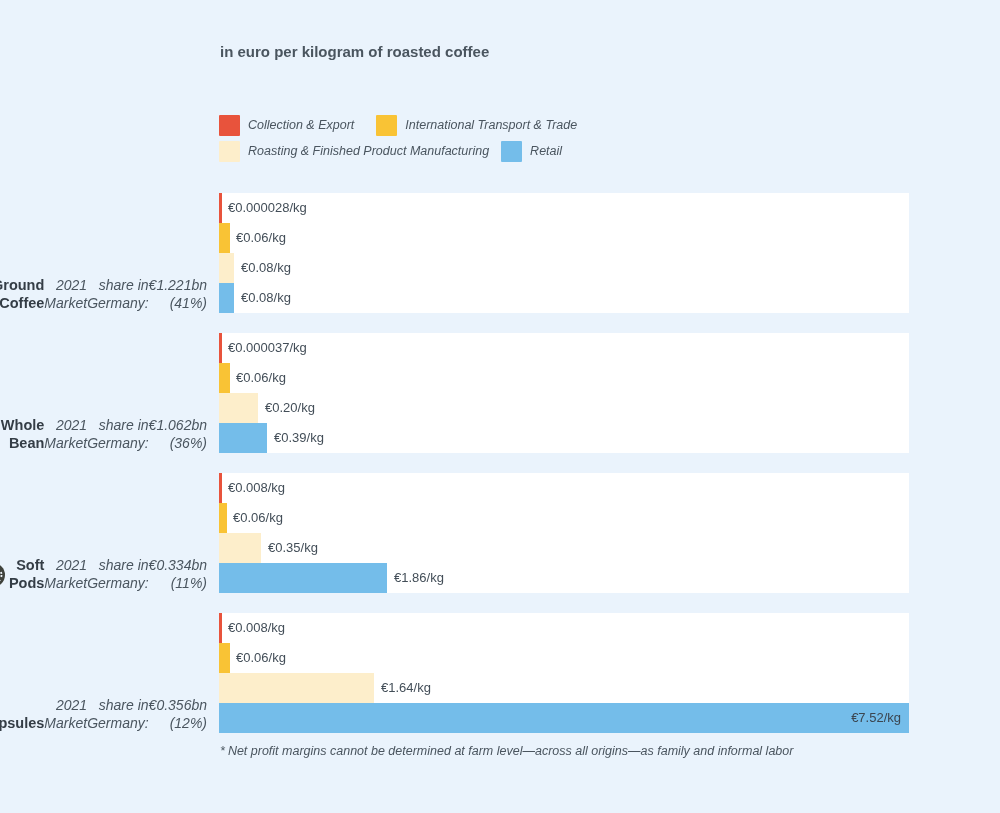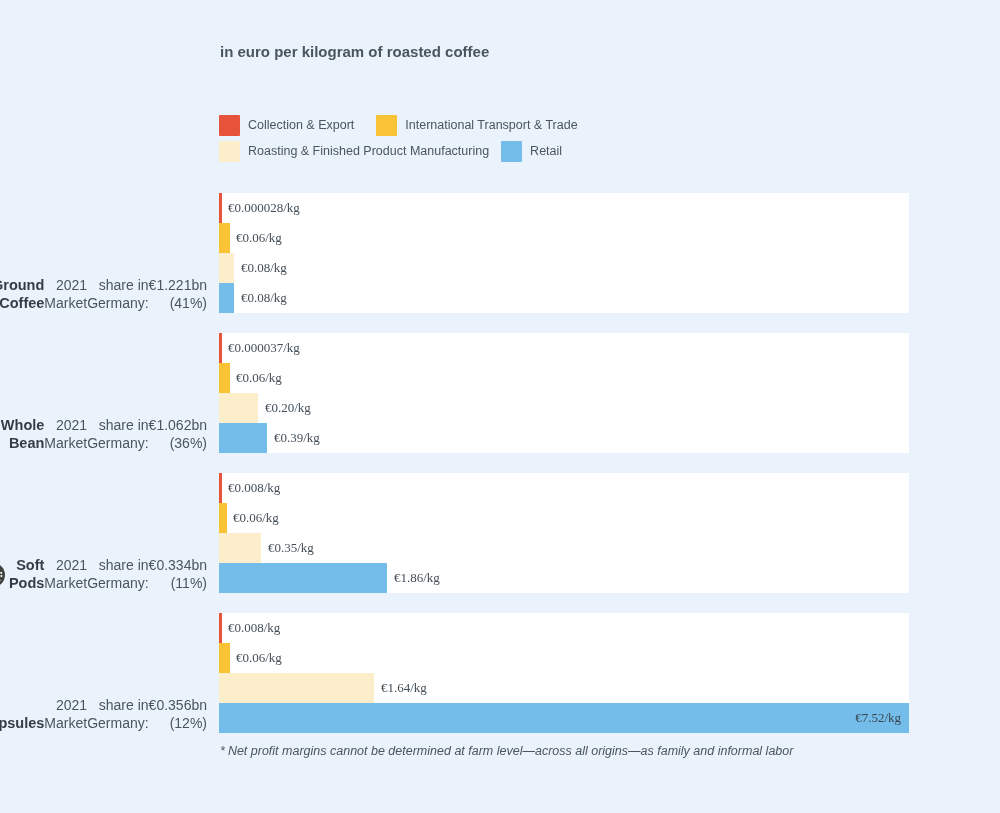--- a/index.html
+++ b/index.html
@@ -20,7 +20,7 @@
 
   
   .legend{position:absolute;left:219px;top:113px;width:700px;}
-  .legend-row{display:flex;align-items:center;height:24px;}
+  .legend-row{display:flex;align-items:center;height:24px;font-style:italic;}
   .legend-row.r2{margin-top:2px;}
   .legend-item{display:flex;align-items:center;}
   .swatch{width:21px;height:21px;flex:0 0 21px;border-radius:1px;}

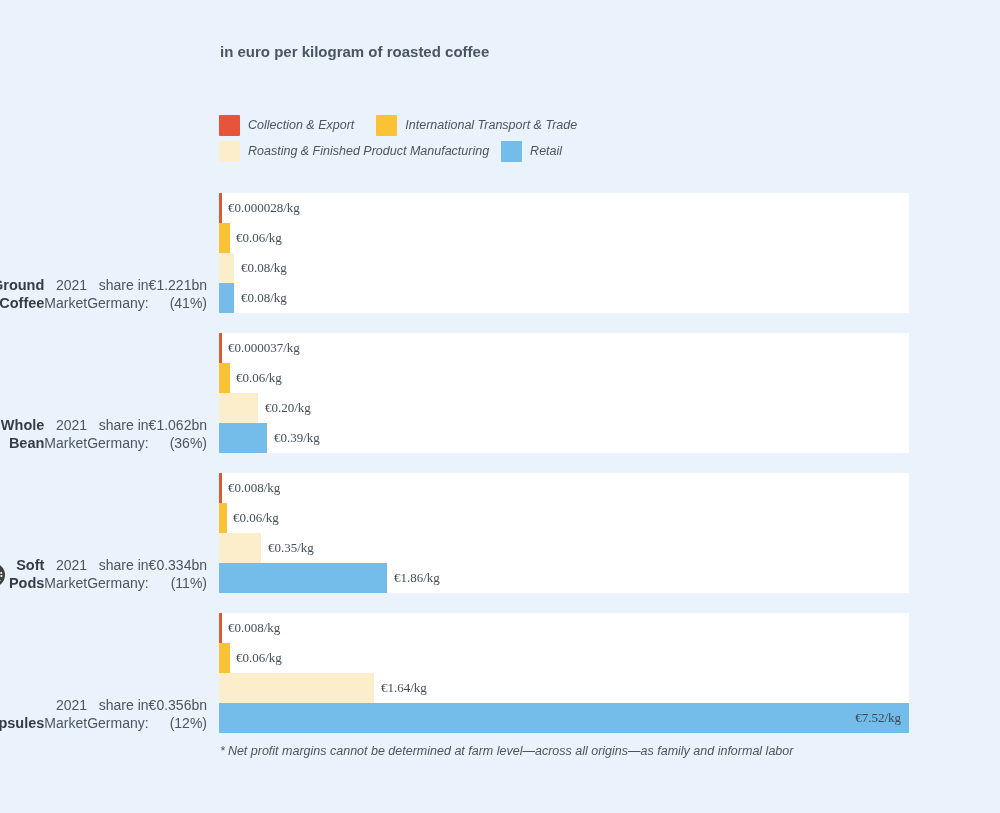--- a/index.html
+++ b/index.html
@@ -46,7 +46,7 @@
   .bars{position:absolute;left:219px;top:0;width:690px;}
   .track{position:relative;height:30px;background:#ffffff;margin-bottom:0;}
   .bar{position:absolute;left:0;top:0;height:30px;}
-  .vlabel{position:absolute;top:0;height:30px;line-height:30px;font-size:13px;color:#434e58;white-space:nowrap;font-family:Liberation Serif, serif;}
+  .vlabel{position:absolute;top:0;height:30px;line-height:30px;font-size:13px;color:#434e58;white-space:nowrap;}
   .vlabel.inside{color:#3b4650;}
 
   

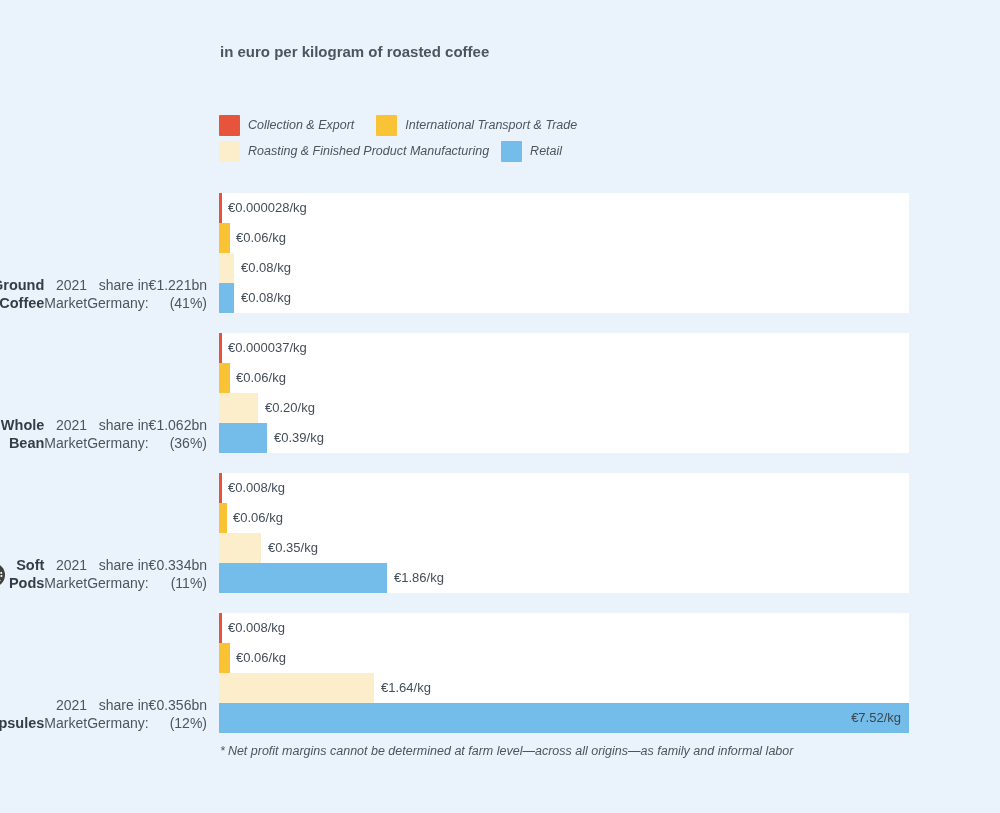--- a/index.html
+++ b/index.html
@@ -40,7 +40,7 @@
           text-align:right;padding-bottom:2px;box-sizing:border-box;}
   .icon-wrap{height:50px;display:flex;align-items:flex-end;justify-content:flex-end;margin-bottom:3px;}
   .gname{font-size:14.5px;font-weight:bold;color:#343d46;line-height:1.28;}
-  .gmeta{font-size:14px;color:#4a555f;line-height:1.28;}
+  .gmeta{font-size:14px;color:#4a555f;line-height:1.28;font-style:italic;}
 
   
   .bars{position:absolute;left:219px;top:0;width:690px;}

